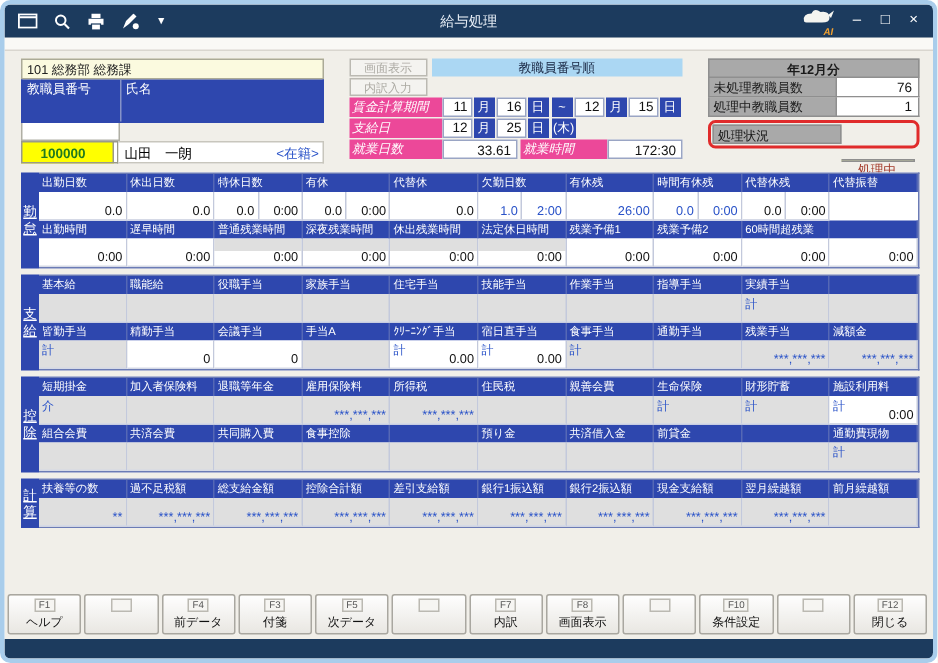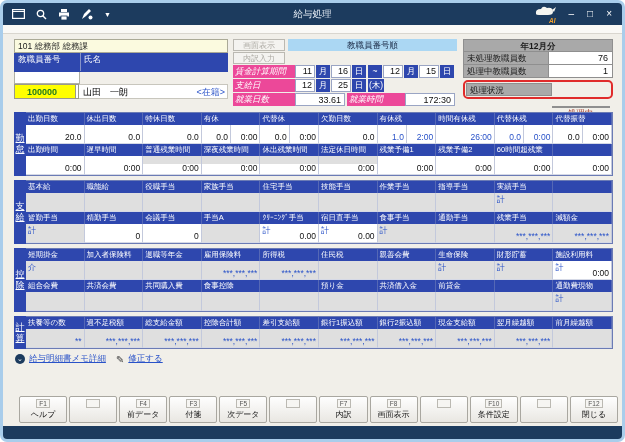--- a/index.html
+++ b/index.html
@@ -18,7 +18,7 @@
   .menustrip { height:9px; background:#FAF9F6; border-bottom:1px solid #D9D6CF; }
   .main { padding:5px 9px 0 11px; }
   
-  .toprow { display:flex; gap:5px; font-size:9px; }
+  .toprow { display:flex; gap:17px; font-size:9px; }
   .emp-panel { width:214px; }
   .dept { background:#FBFADF; border:1px solid #ABAA97; height:14px; line-height:12px; padding-left:3px; font-size:8.5px; color:#222; }
   .emp-hdr { display:flex; background:#2E47AE; color:#fff; height:19px; font-size:8.5px; line-height:13px; border:1px solid #2E47AE; border-top:none; }

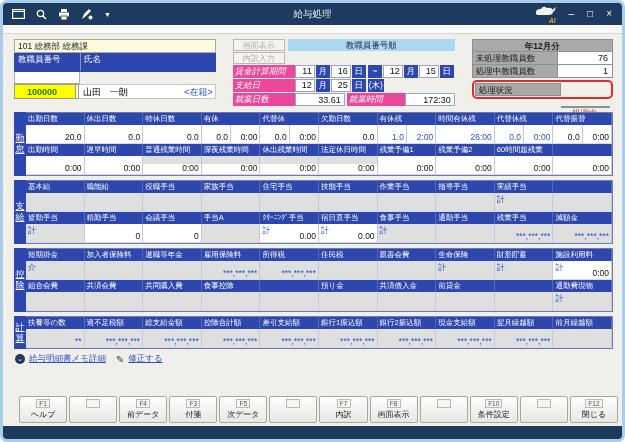--- a/index.html
+++ b/index.html
@@ -21,7 +21,7 @@
   .toprow { display:flex; gap:17px; font-size:9px; }
   .emp-panel { width:214px; }
   .dept { background:#FBFADF; border:1px solid #ABAA97; height:14px; line-height:12px; padding-left:3px; font-size:8.5px; color:#222; }
-  .emp-hdr { display:flex; background:#2E47AE; color:#fff; height:19px; font-size:8.5px; line-height:13px; border:1px solid #2E47AE; border-top:none; }
+  .emp-hdr { display:flex; background:#2E47AE; color:#fff; height:29px; font-size:8.5px; line-height:13px; border:1px solid #2E47AE; border-top:none; }
   .emp-hdr .c1 { width:66px; padding-left:3px; border-right:1px solid #8693C8; }
   .emp-hdr .c2 { flex:1; padding-left:3px; }
   .emp-empty { display:flex; height:12px; }

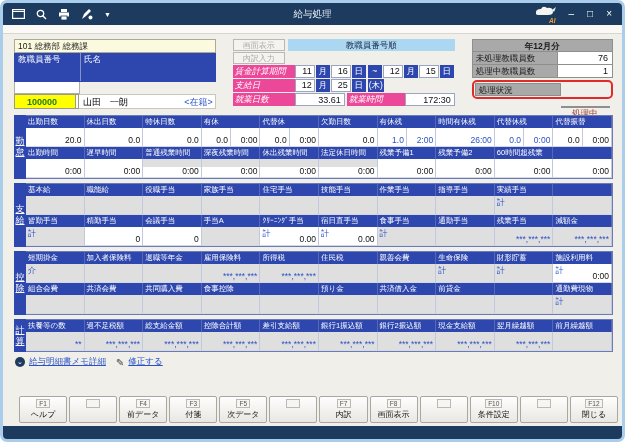--- a/index.html
+++ b/index.html
@@ -228,9 +228,6 @@
             </div>
             <div class="val-row">
               <div class="vcell white">
-                <span class="sub">20.0</span>
-              </div>
-              <div class="vcell white">
                 <span class="sub">0.0</span>
               </div>
               <div class="vcell white">

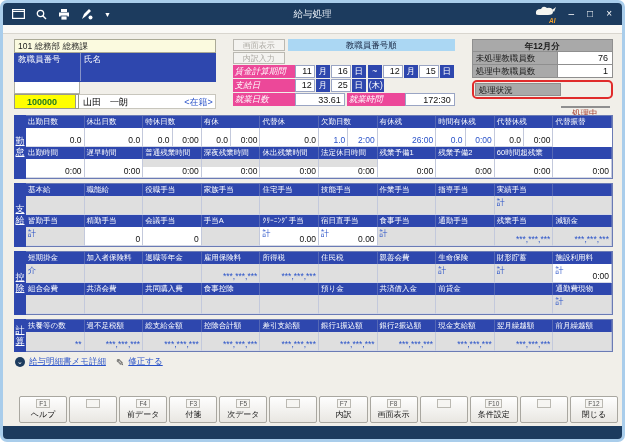--- a/index.html
+++ b/index.html
@@ -553,12 +553,6 @@
         </div>
       </div>
 
-    <div class="links">
-      <span class="circle-icon">⌄</span>
-      <span class="link">給与明細書メモ詳細</span>
-      <span class="pen-glyph">✎</span>
-      <span class="link">修正する</span>
-    </div>
   </div>
 
   <div class="fkeys" id="fkeys">

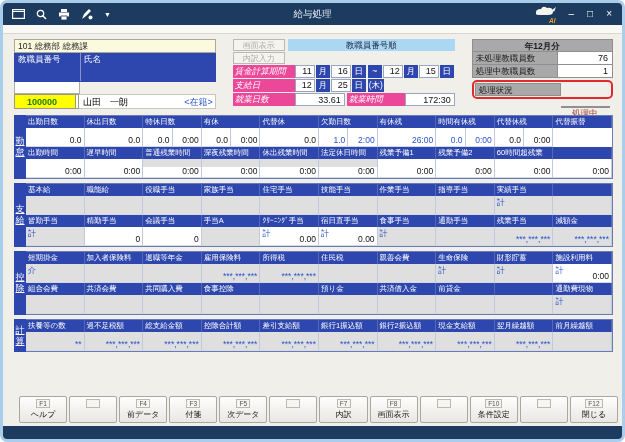--- a/index.html
+++ b/index.html
@@ -75,7 +75,7 @@
   .link { color:#2952C8; text-decoration:underline; cursor:pointer; }
   .pen-glyph { font-size:10px; color:#444; margin-left:6px; }
   
-  .fkeys { position:absolute; bottom:16px; left:16px; right:4px; display:flex; gap:2px; }
+  .fkeys { position:absolute; bottom:16px; left:2px; right:4px; display:flex; gap:2px; }
   .fkey { flex:1; height:27px; background:linear-gradient(#FEFEFE,#E9E7E2); border:1px solid #A9A7A0; border-radius:2px; display:flex; flex-direction:column; align-items:center; padding-top:2px; overflow:hidden; }
   .keycap { min-width:14px; height:9px; border:1px solid #BBB9B2; background:#F6F5F2; font-size:6.5px; line-height:8px; text-align:center; color:#555; padding:0 2px; }
   .flabel { font-size:8px; margin-top:1px; color:#111; white-space:nowrap; }

